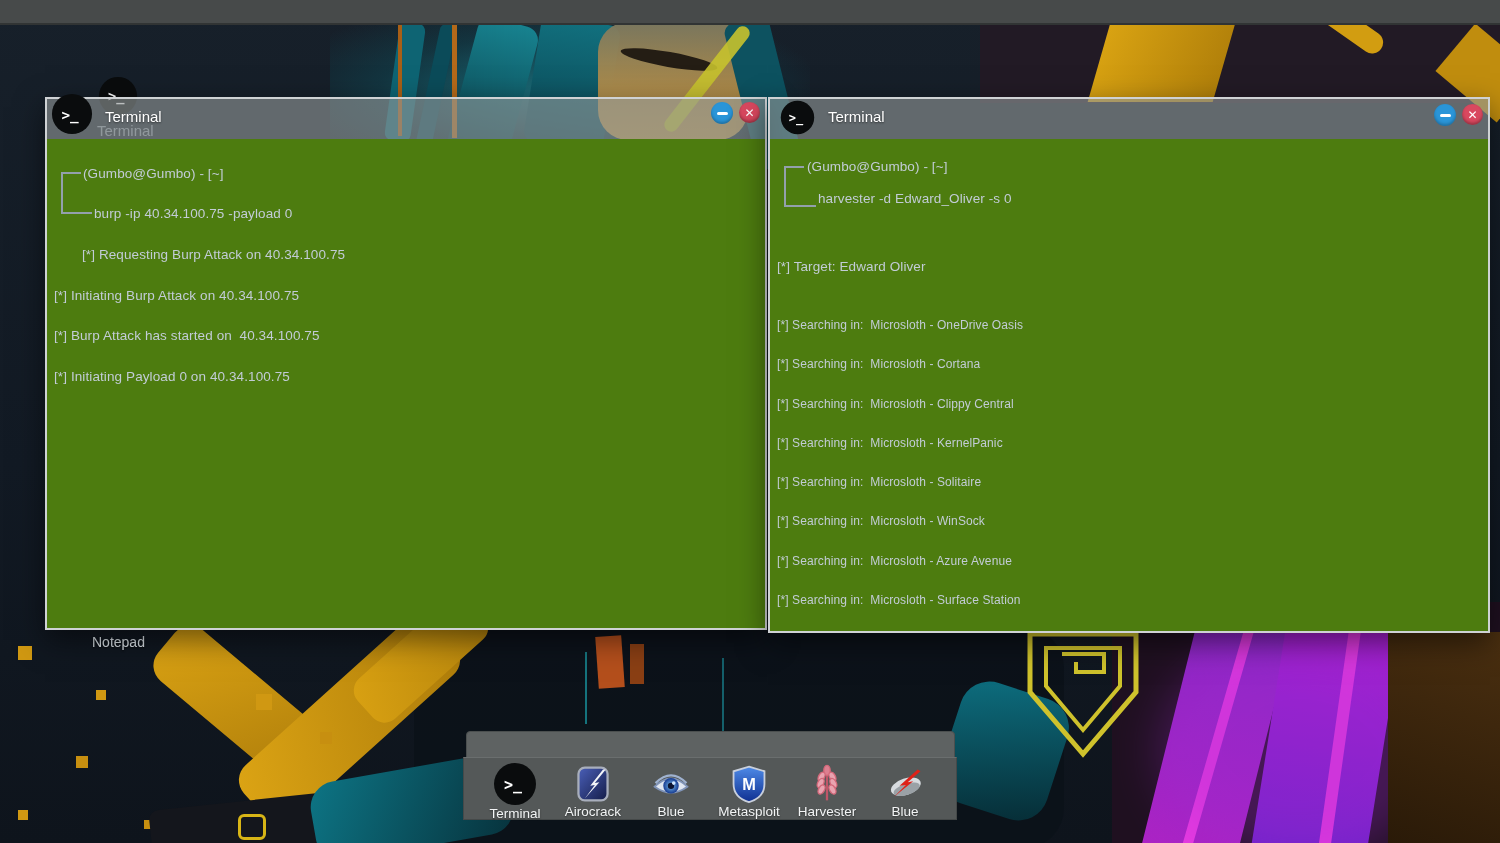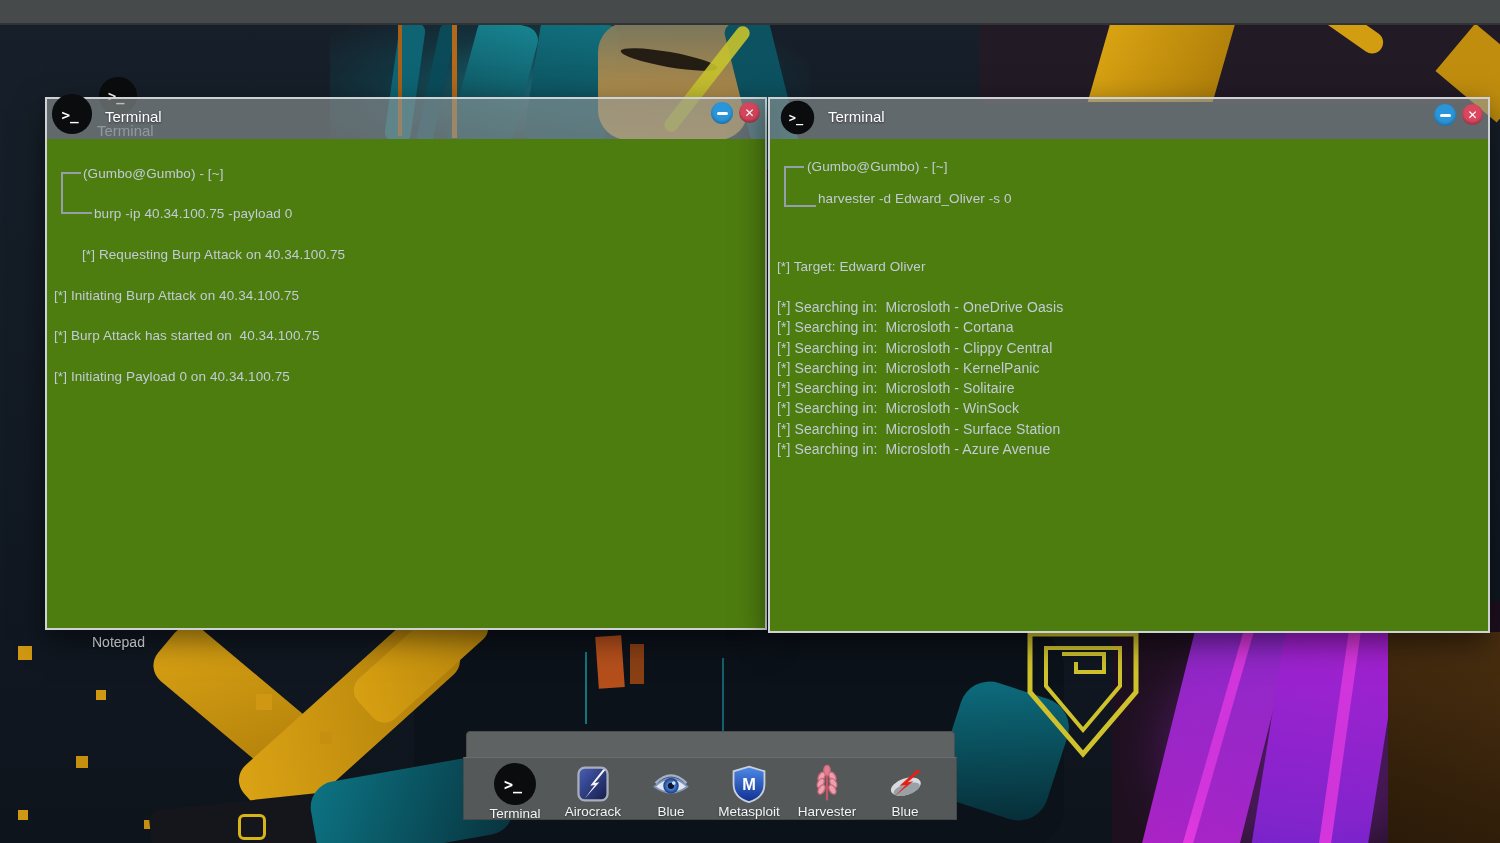--- a/index.html
+++ b/index.html
@@ -114,7 +114,7 @@
   .out3 { left:7px; top:230px; }
   .target-line { left:7px; top:120px; }
   .search-list { position:absolute; left:7px; top:160px; }
-  .s-line { height:20.3px; white-space:pre; color:#c2ccd6; font-size:14px; letter-spacing:.1px; }
+  .s-line { height:20.3px; white-space:pre; color:#c2ccd6; font-size:12px; letter-spacing:.1px;margin-top:19px; }
 
   
   .dock-back { position:absolute; left:466px; top:731px; width:489px; height:27px;

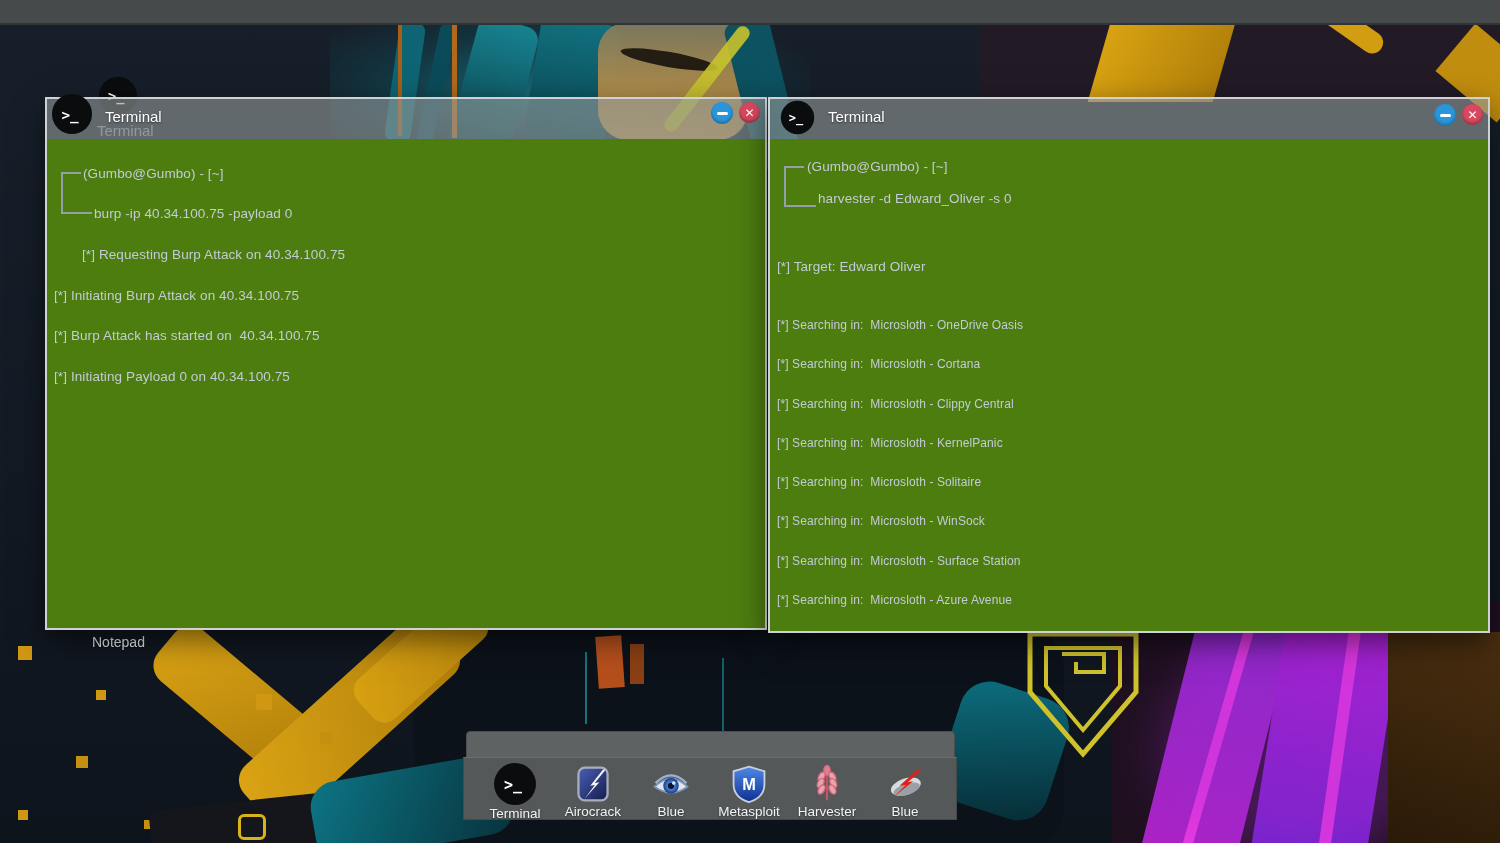--- a/index.html
+++ b/index.html
@@ -253,8 +253,8 @@
         <div class="s-line">[*] Searching in:  Microsloth - KernelPanic</div>
         <div class="s-line">[*] Searching in:  Microsloth - Solitaire</div>
         <div class="s-line">[*] Searching in:  Microsloth - WinSock</div>
+        <div class="s-line">[*] Searching in:  Microsloth - Azure Avenue</div>
         <div class="s-line">[*] Searching in:  Microsloth - Surface Station</div>
-        <div class="s-line">[*] Searching in:  Microsloth - Azure Avenue</div>
       </div>
     </div>
   </div>

